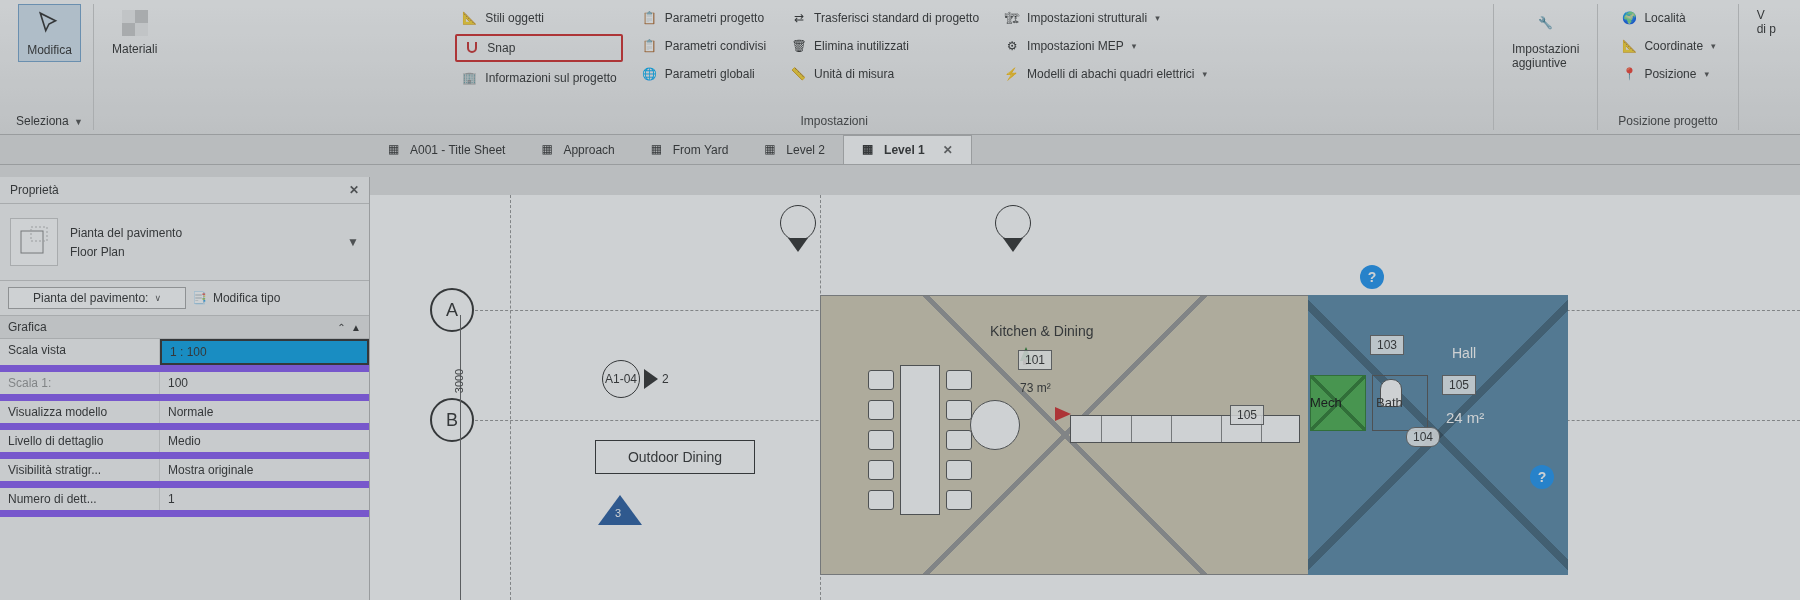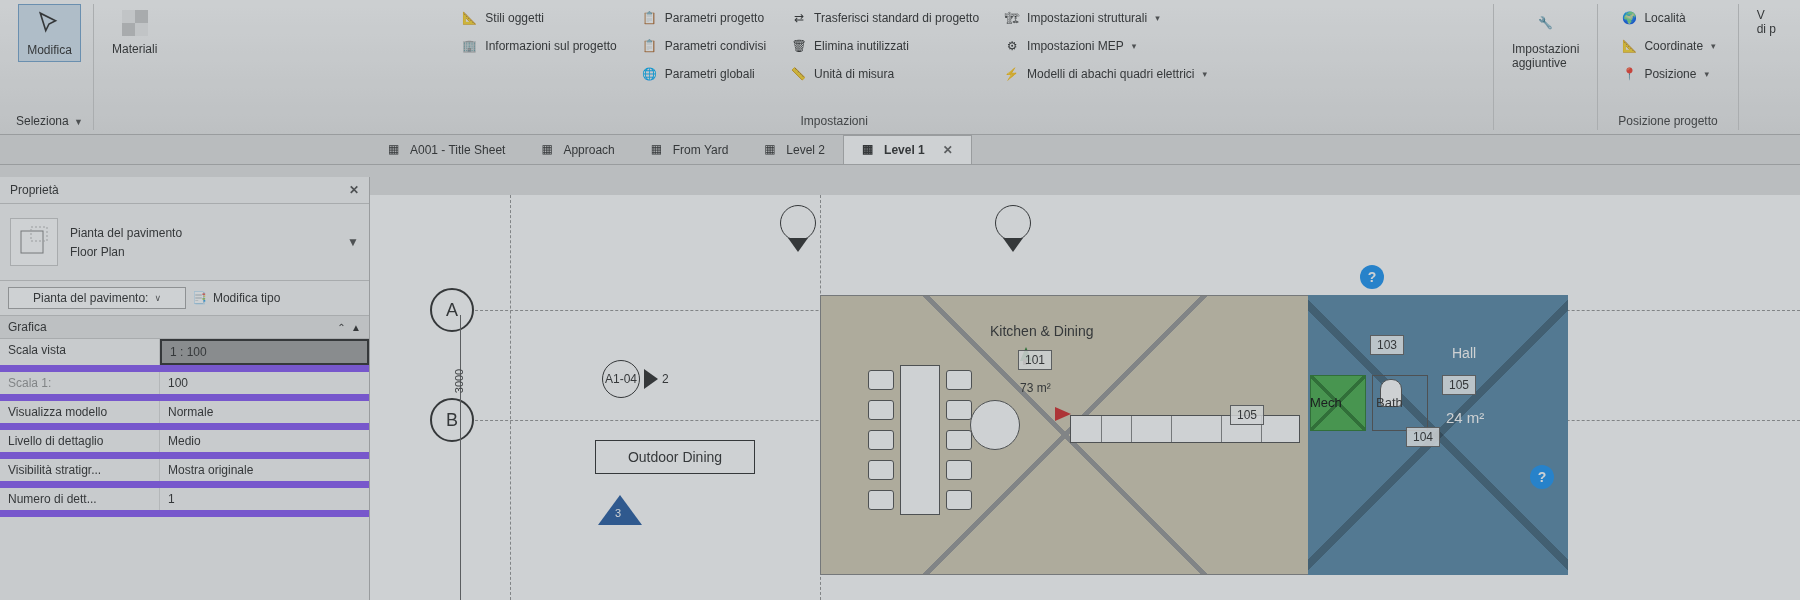--- a/index.html
+++ b/index.html
@@ -156,6 +156,14 @@
             <span class="ic">📐</span>
             <span>Stili oggetti</span>
           </div>
+        <div class="sm-btn hl">
+            <span class="ic">
+              <svg width="18" height="18">
+                <path d="M5 3v6a4 4 0 0 0 8 0V3" fill="none" stroke="#c33" stroke-width="2"></path>
+              </svg>
+            </span>
+            <span>Snap</span>
+          </div>
         <div class="sm-btn">
             <span class="ic">🏢</span>
             <span>Informazioni sul progetto</span>

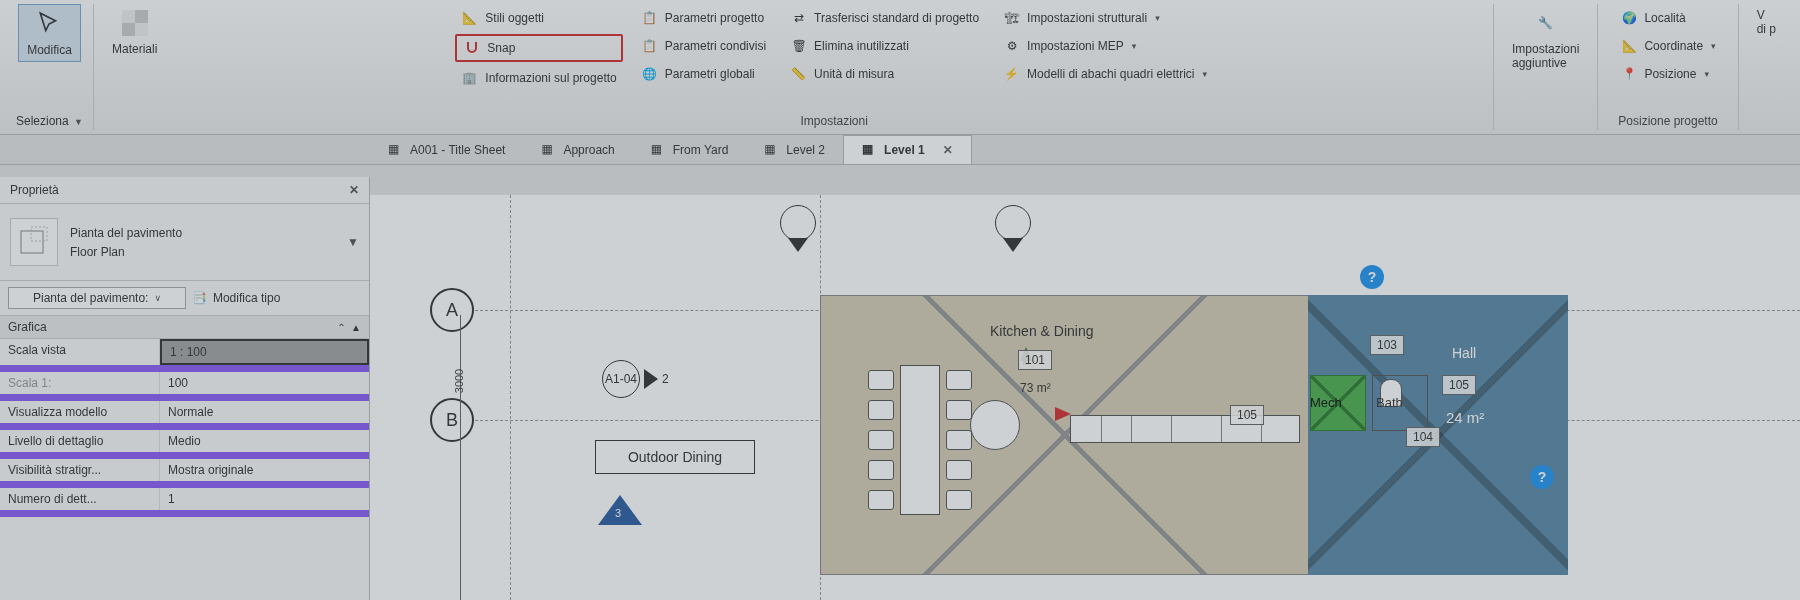--- a/index.html
+++ b/index.html
@@ -45,7 +45,7 @@
 .prop-row{display:flex;border-bottom:7px solid #8b5cf6;font-size:13px;}
 .prop-row .k{flex:0 0 160px;padding:4px 8px;border-right:1px solid #ddd;white-space:nowrap;overflow:hidden;text-overflow:ellipsis;}
 .prop-row .v{flex:1;padding:4px 8px;}
-.prop-row.sel .v{border:2px solid #333;background:#a3a3a3;}
+.prop-row.sel .v{border:2px solid #333;background:#0ea5e9;}
 .prop-row.dis .k{color:#999;}
 
 

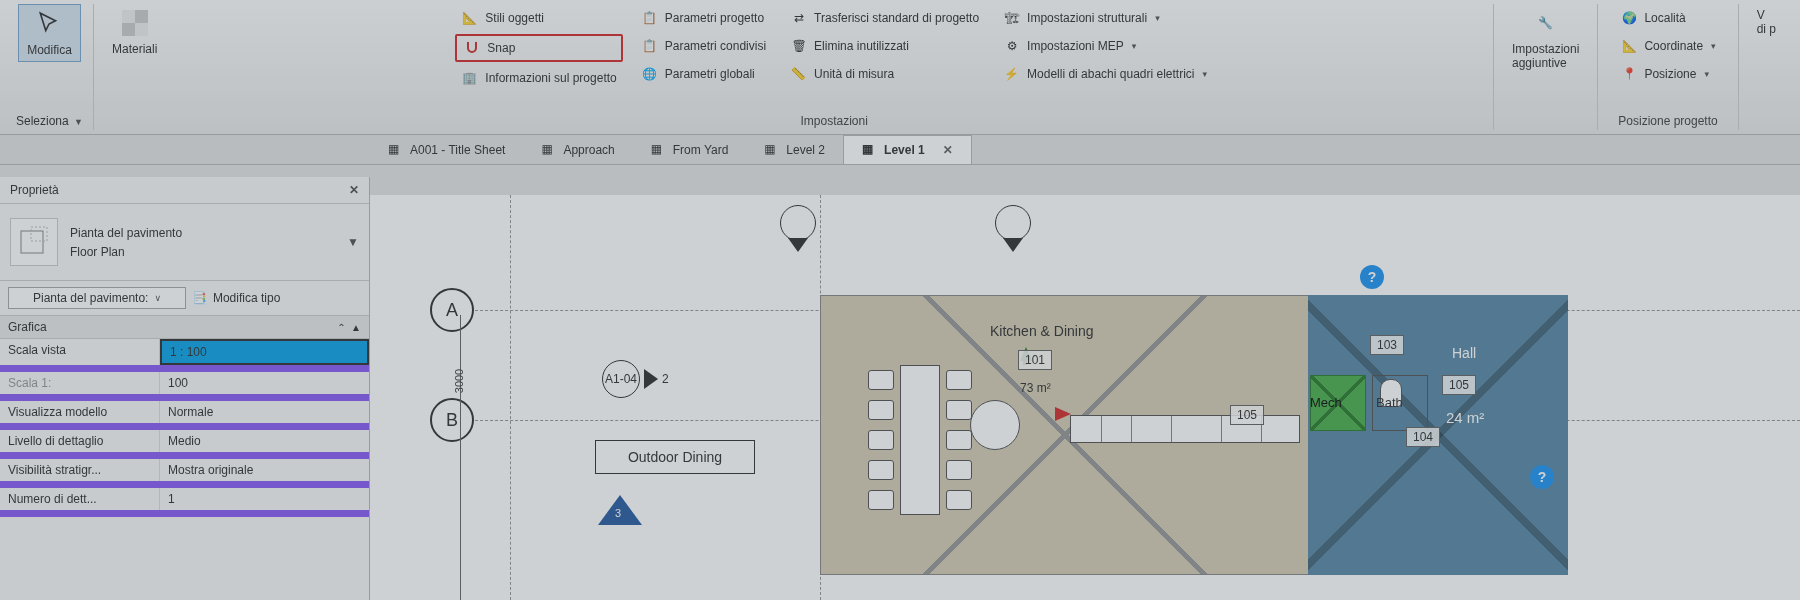--- a/index.html
+++ b/index.html
@@ -101,7 +101,7 @@
 .bath{position:absolute;left:1002px;top:180px;width:56px;height:56px;border:1px solid #555;}
 .bath-lbl{position:absolute;left:1006px;top:200px;font-size:13px;}
 .toilet{position:absolute;left:1010px;top:184px;width:22px;height:28px;border:1.5px solid #555;border-radius:10px 10px 4px 4px;background:#fff;}
-.rm103{left:1000px;top:140px;} .rm104{left:1036px;top:232px;} .rm105b{left:1072px;top:180px;}
+.rm103{left:1000px;top:140px;} .rm104{left:1036px;top:232px;border-radius:9px;} .rm105b{left:1072px;top:180px;}
 .hall-lbl{position:absolute;left:1082px;top:150px;font-size:14px;color:#fff;}
 .hall-area{position:absolute;left:1076px;top:214px;font-size:15px;color:#fff;}
 

